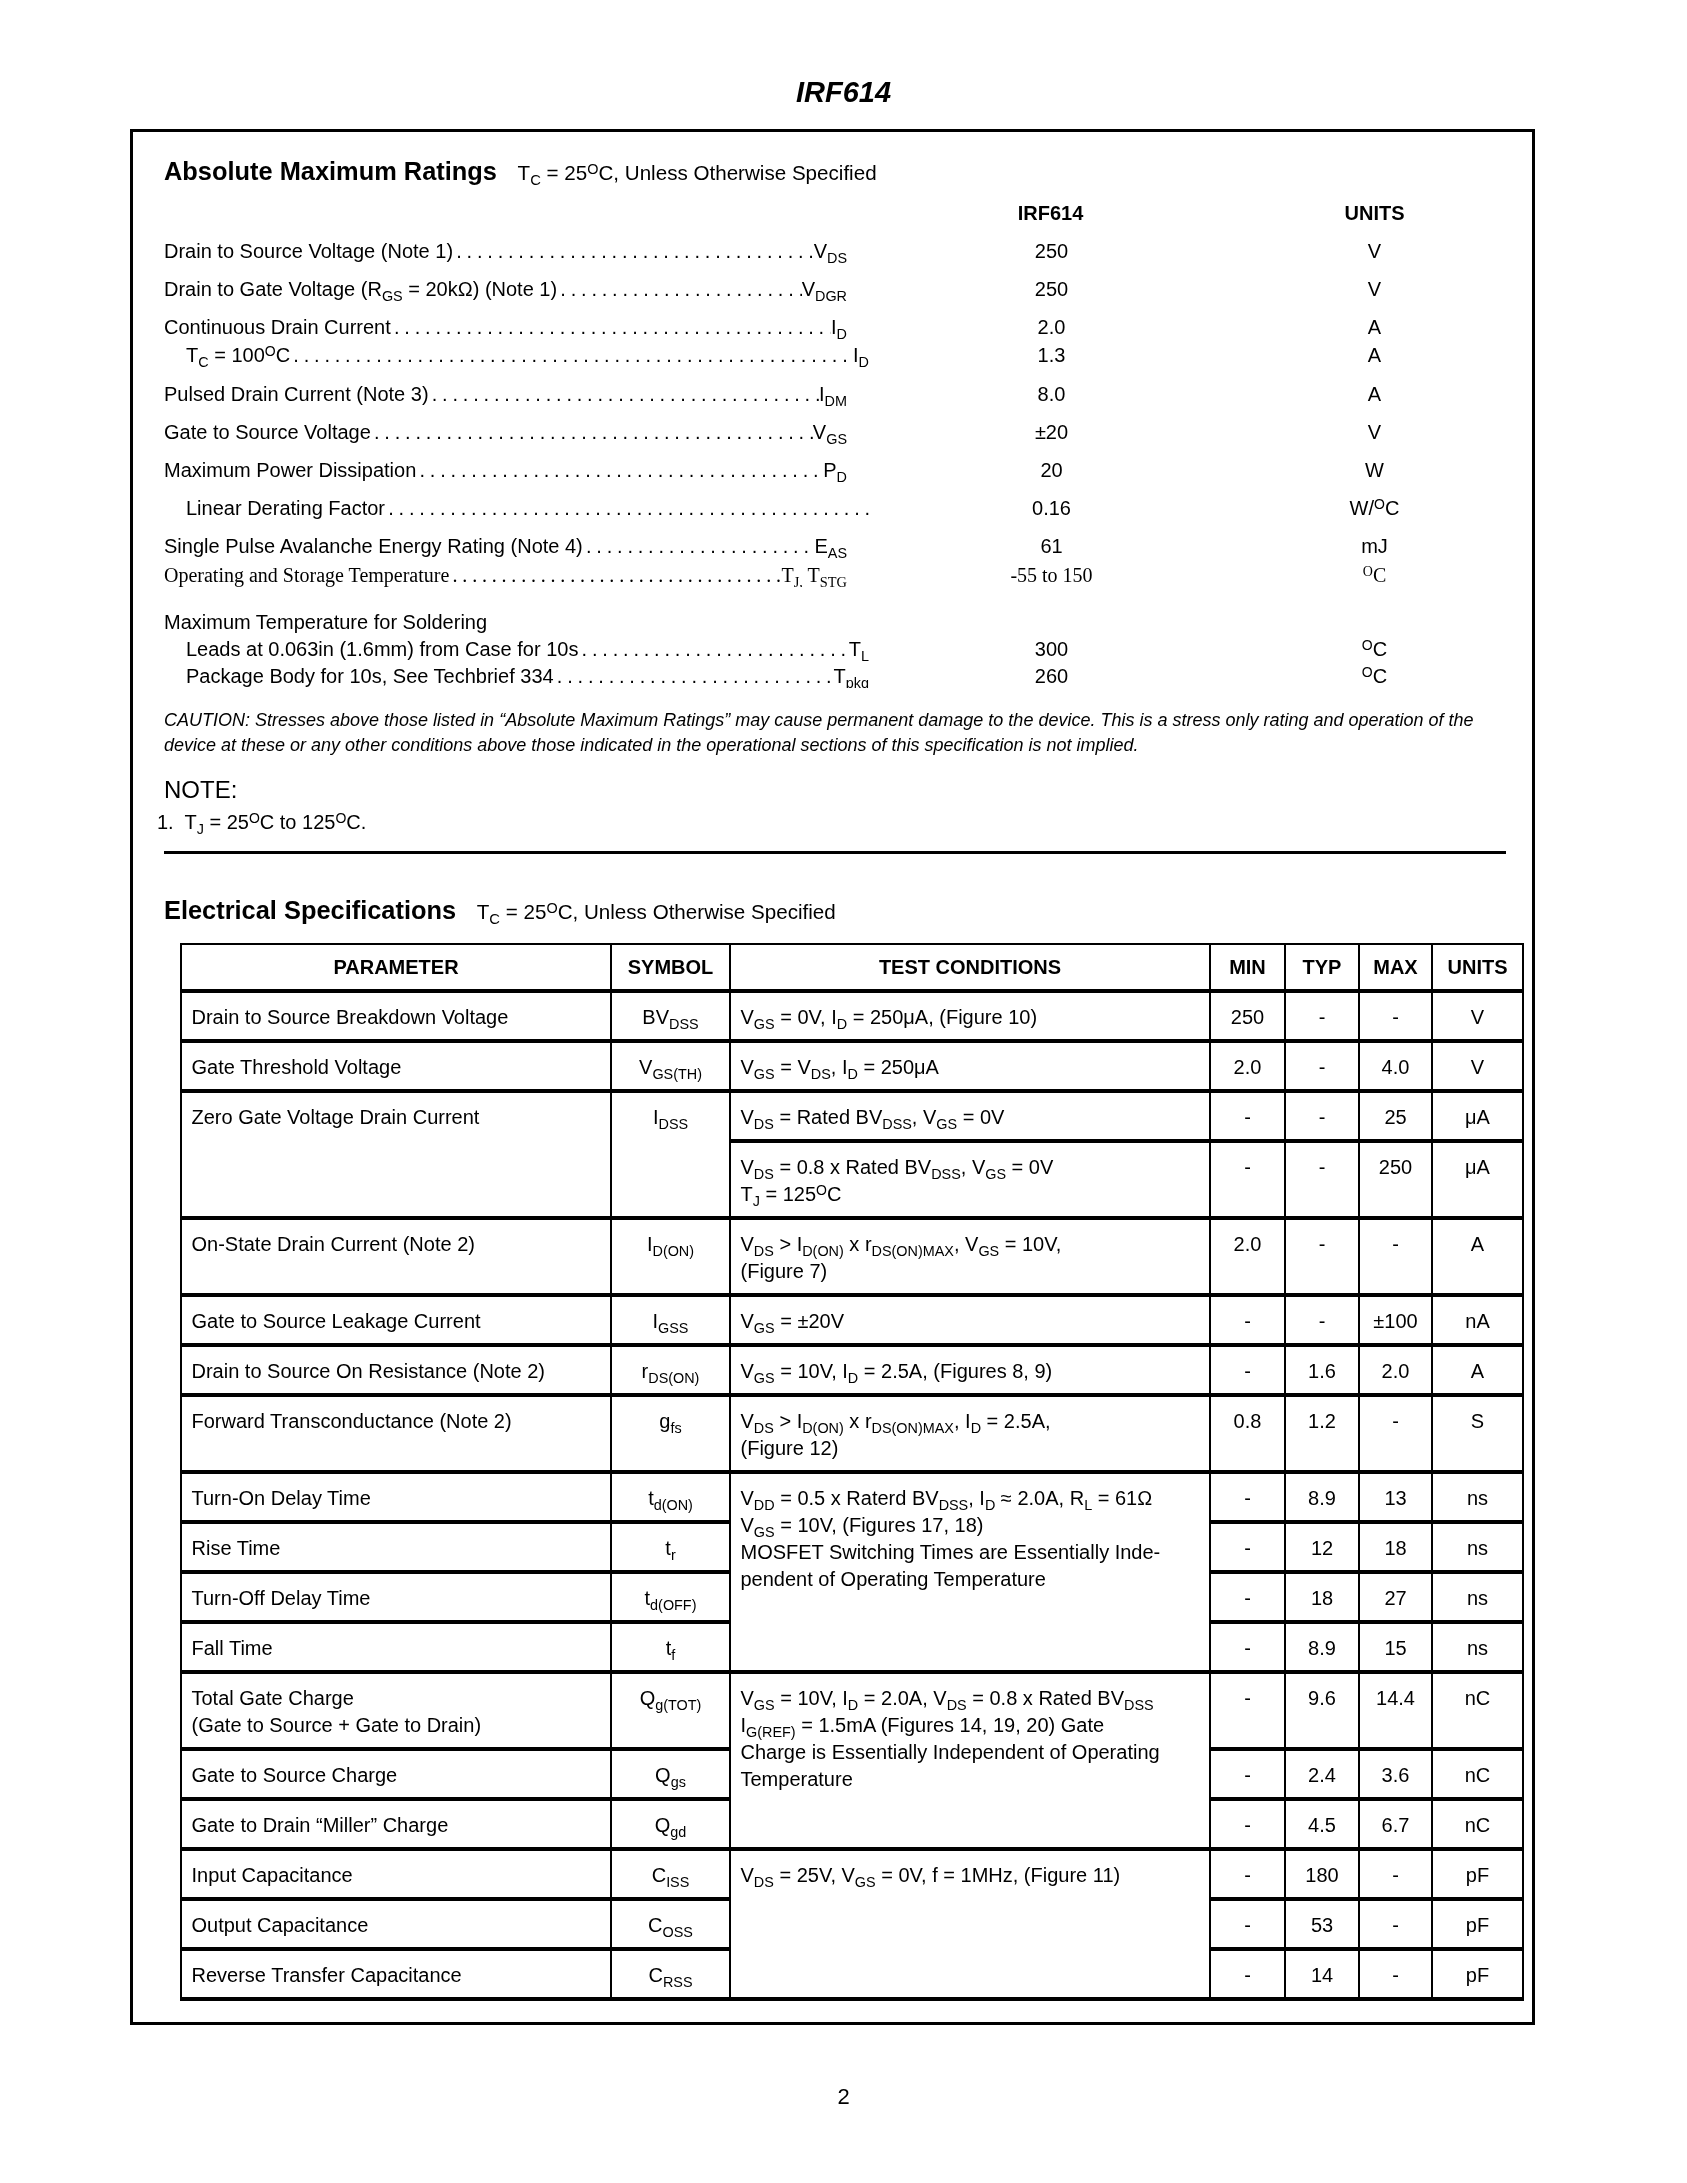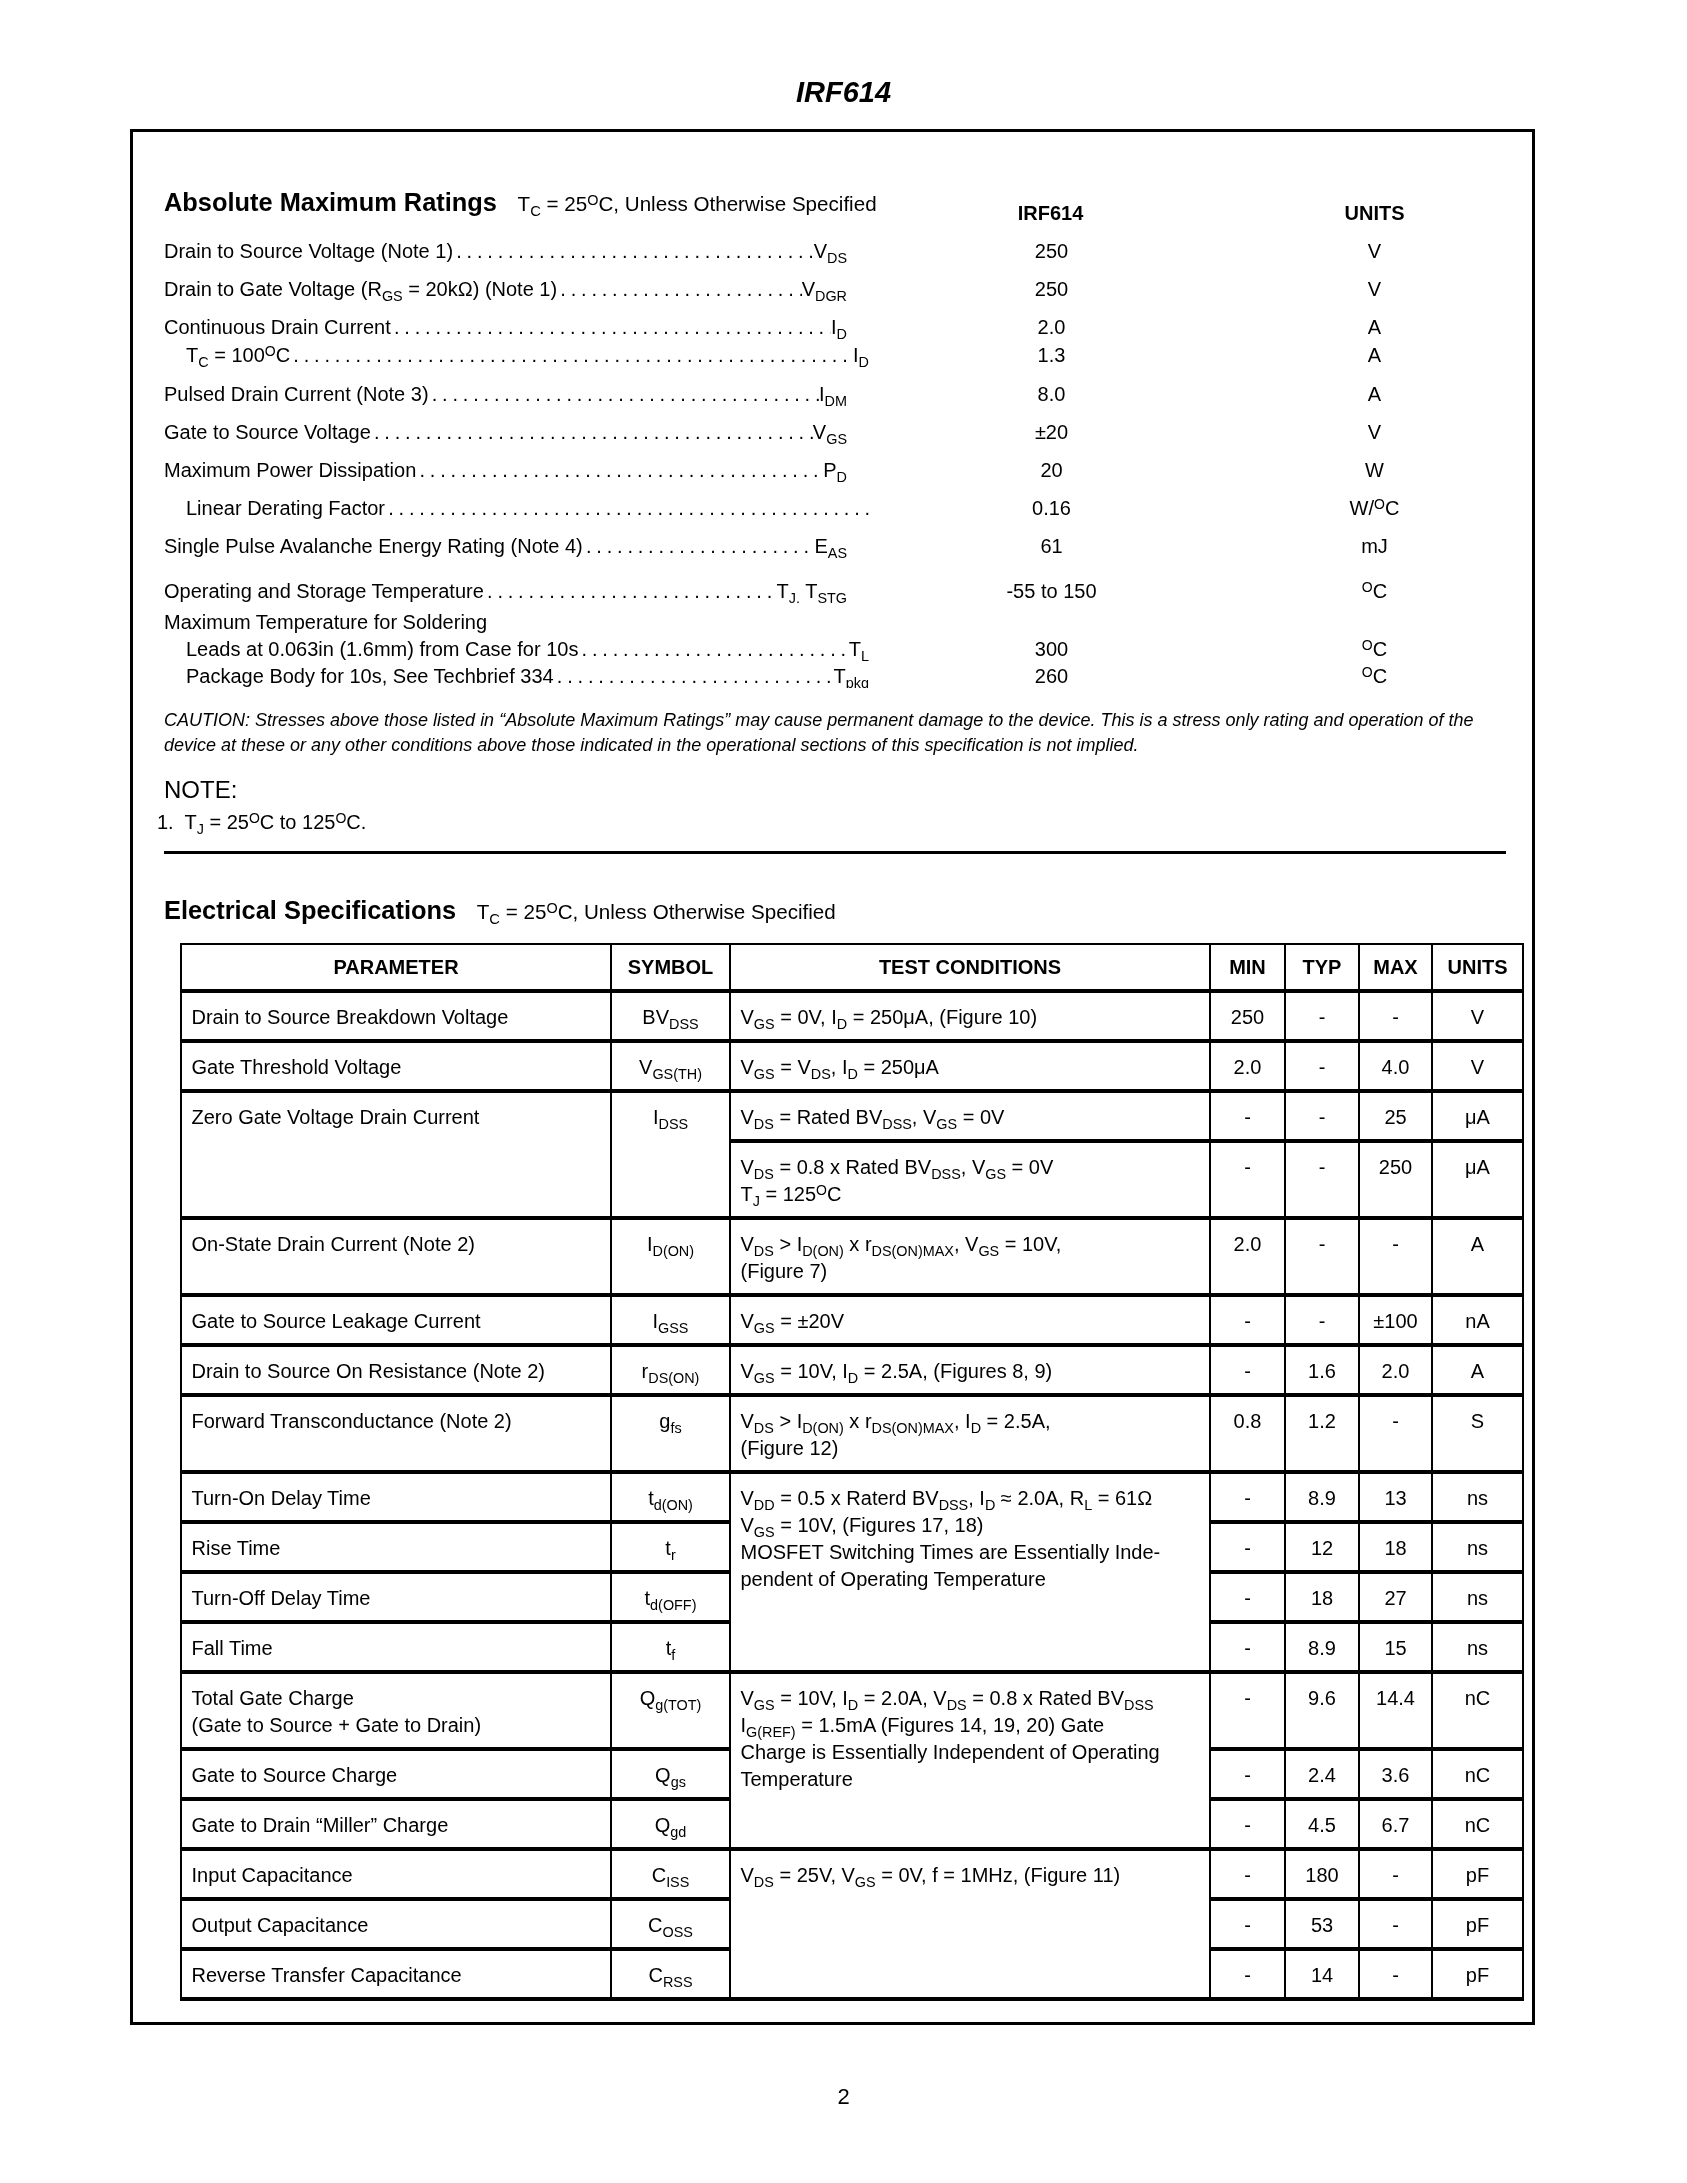--- a/index.html
+++ b/index.html
@@ -39,7 +39,7 @@
 
 <div class="outer-box"></div>
 
-<div class="sec-head" style="top:157px;margin-top:31px;">
+<div class="sec-head" style="top:157px;">
   <span>Absolute Maximum Ratings</span><span class="sec-cond"><span>T</span><sub>C</sub><span> = 25</span><sup>O</sup><span>C, Unless Otherwise Specified</span></span>
 </div>
 

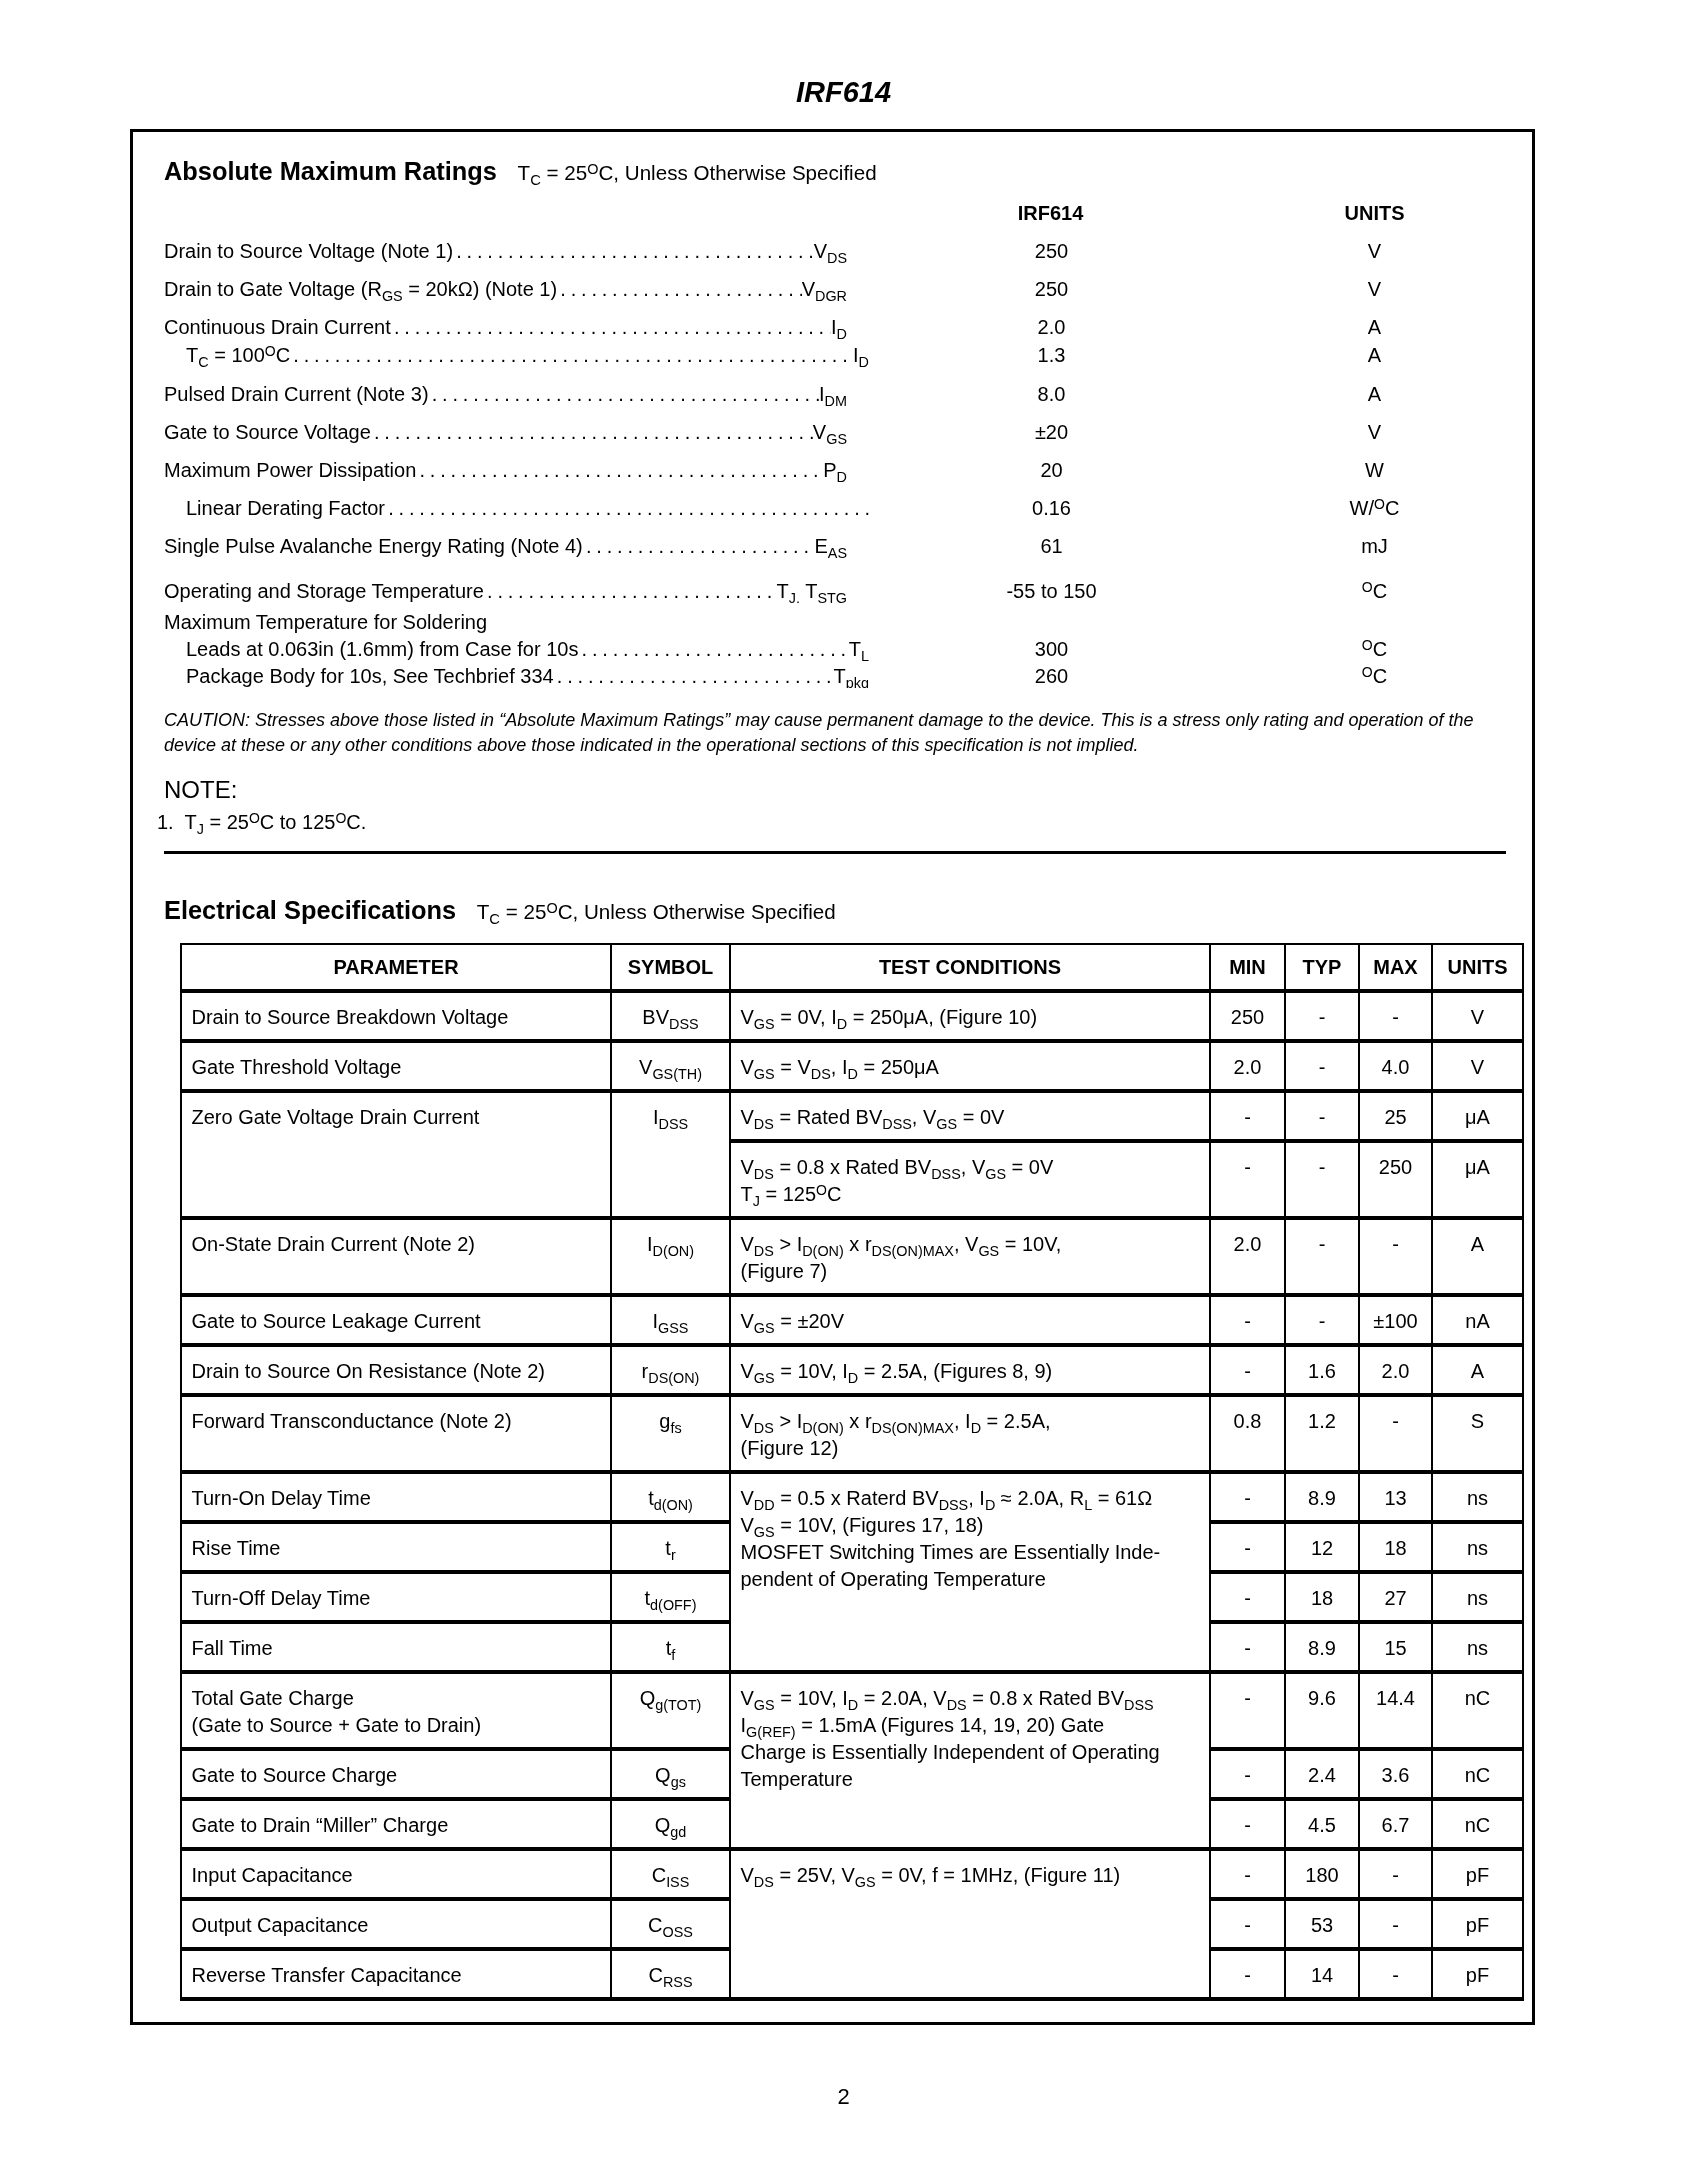--- a/index.html
+++ b/index.html
@@ -126,7 +126,7 @@
   <div class="val">61</div>
     <div class="unit">mJ</div>
 </div>
-<div class="amr-row" style="top:580px;">
+<div class="amr-row" style="top:564px;font-family:Liberation Serif, serif;">
   <div class="lbl">
       <span class="txt">Operating and Storage Temperature</span>
       <span class="dots">..............................................................................................................................</span>

